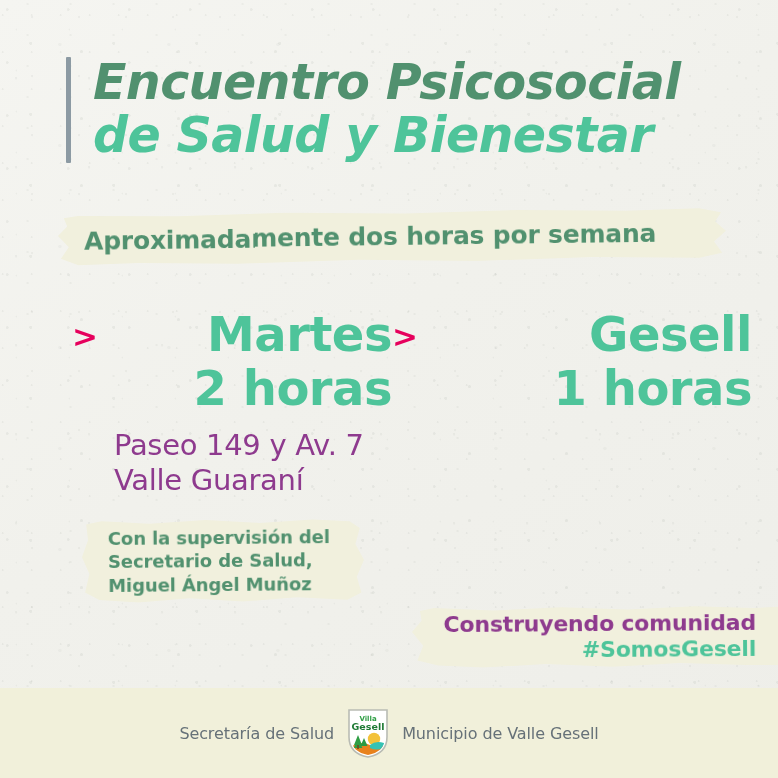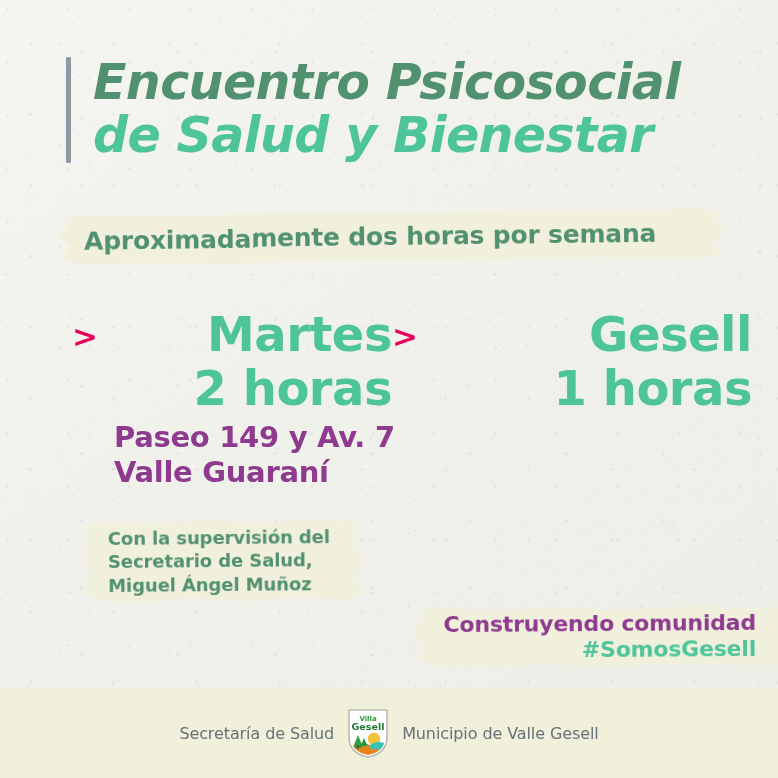--- a/index.html
+++ b/index.html
@@ -148,9 +148,9 @@
     text-align: right;
   }
   .place {
-    margin-top: 4px;
-    font-family: "DejaVu Sans", sans-serif;
-    font-weight: bold;
+    margin-top: 12px;
+    font-family: "DejaVu Sans", sans-serif;
+    font-weight: normal;
     font-size: 29px;
     line-height: 1.21;
     color: #8e3a8e;

